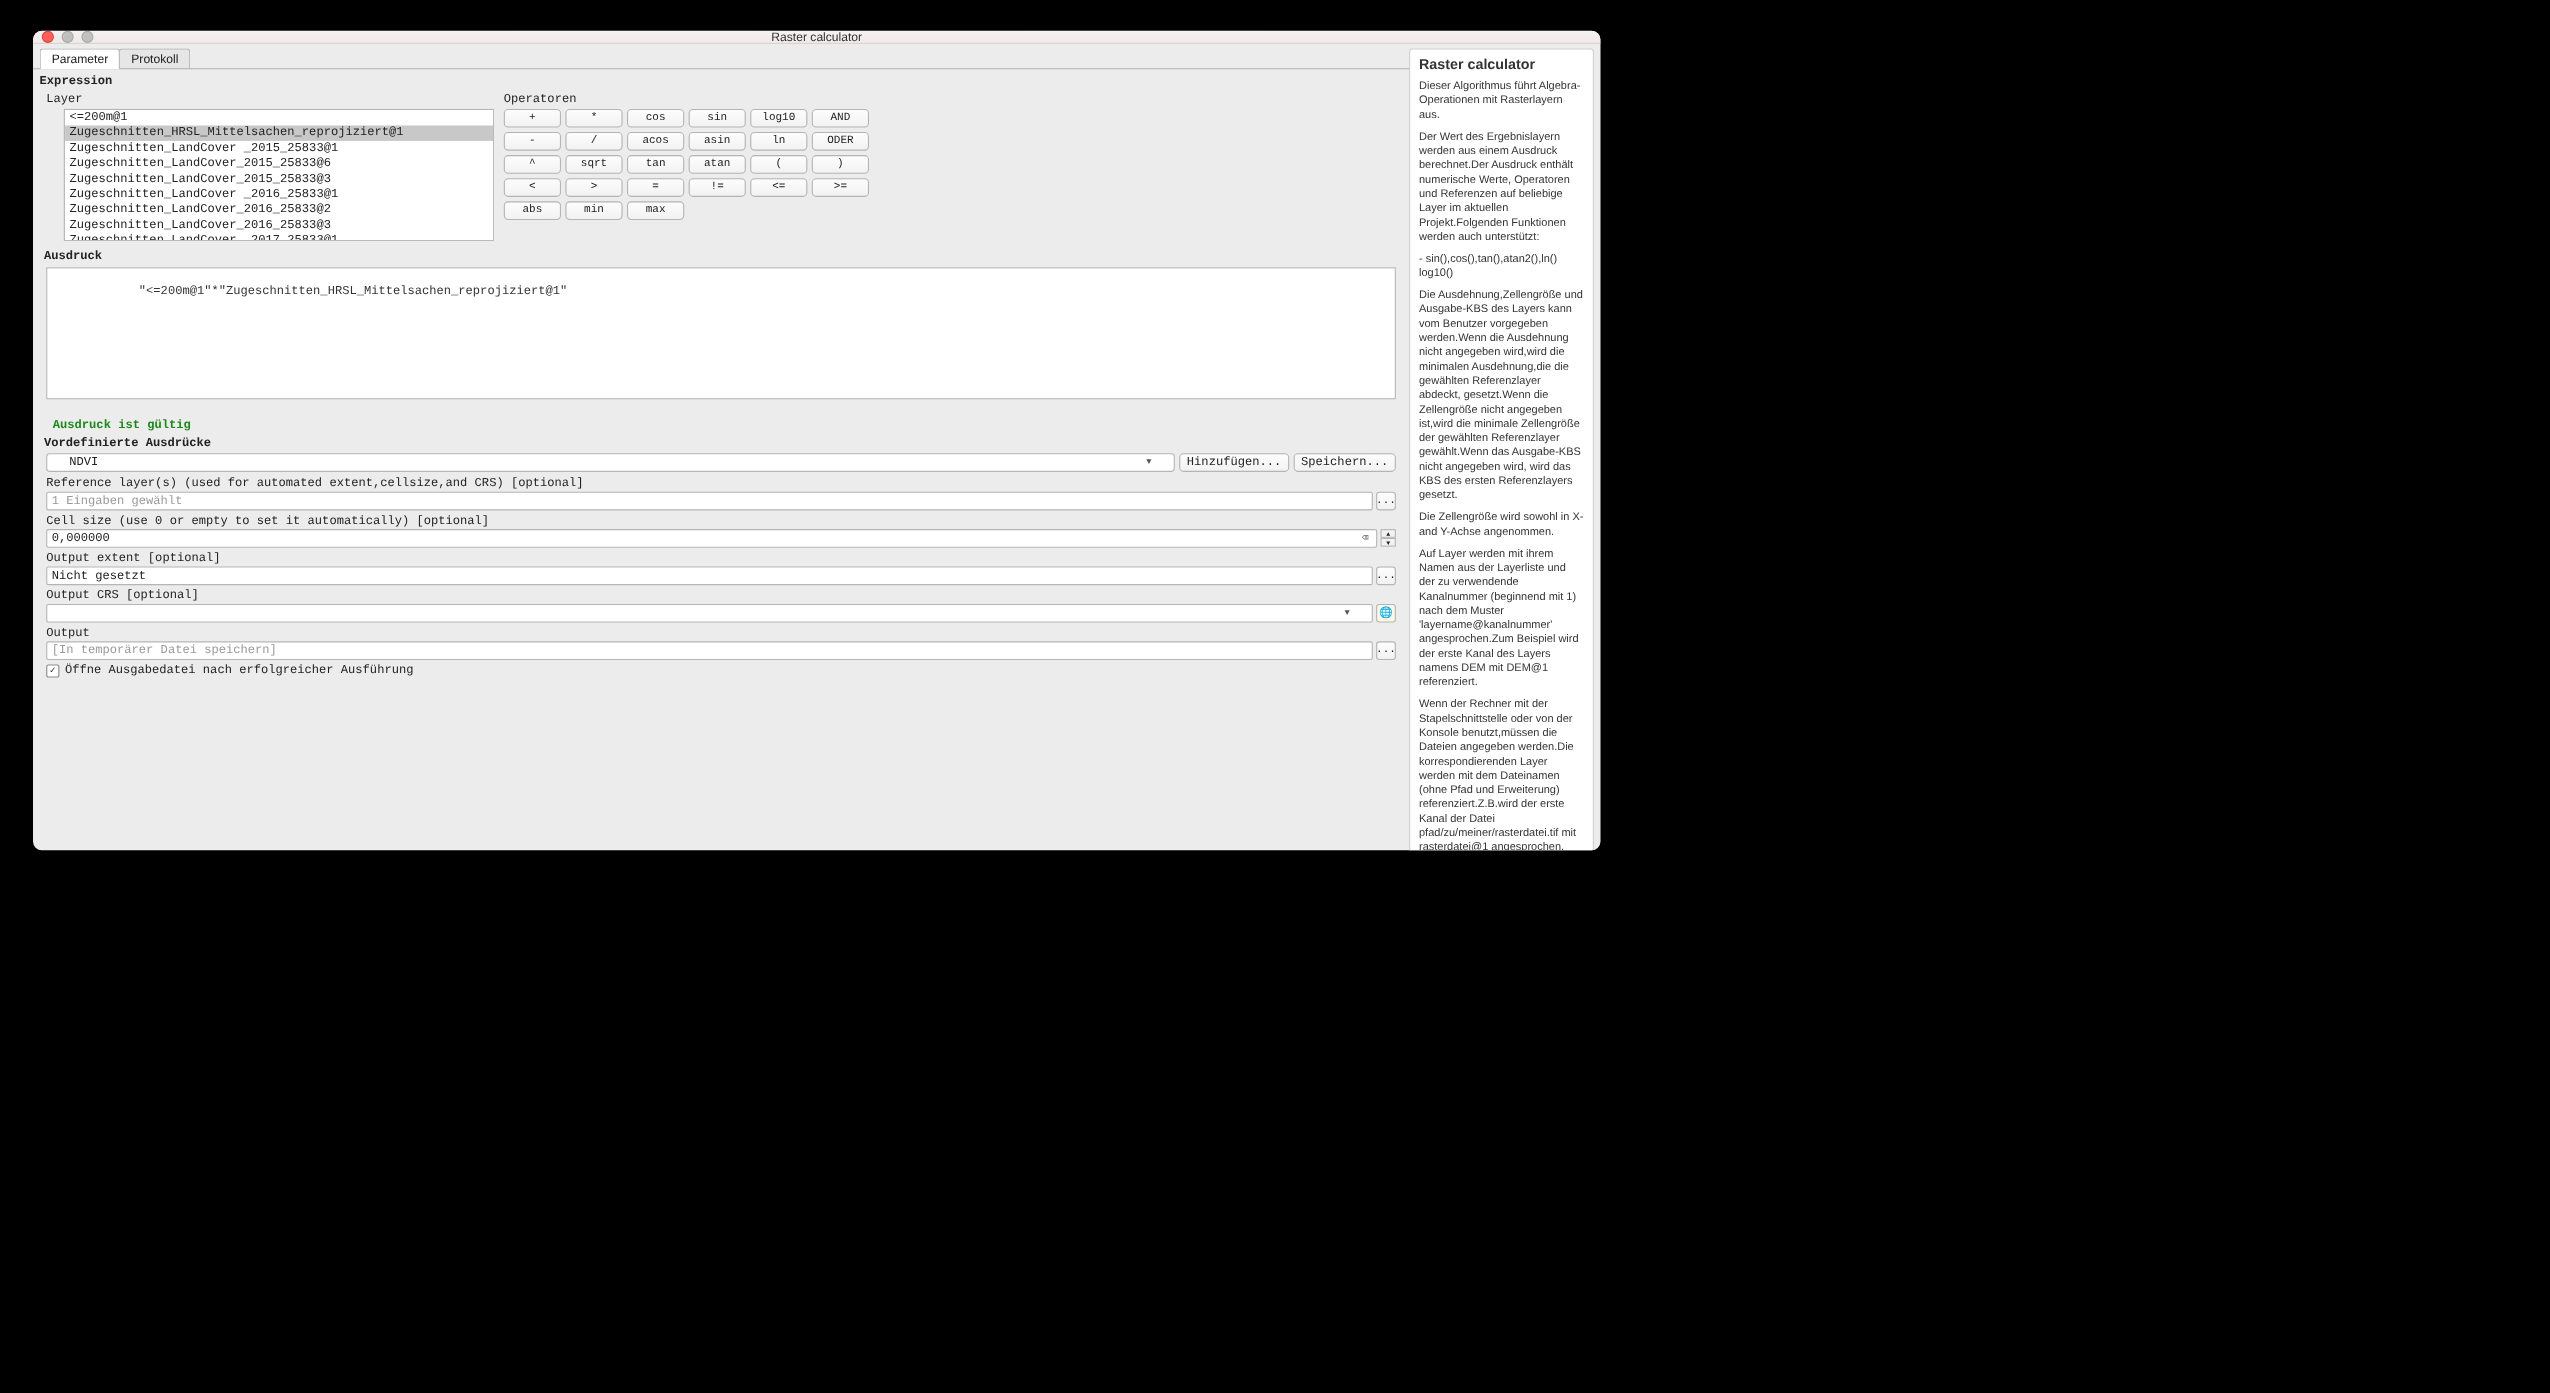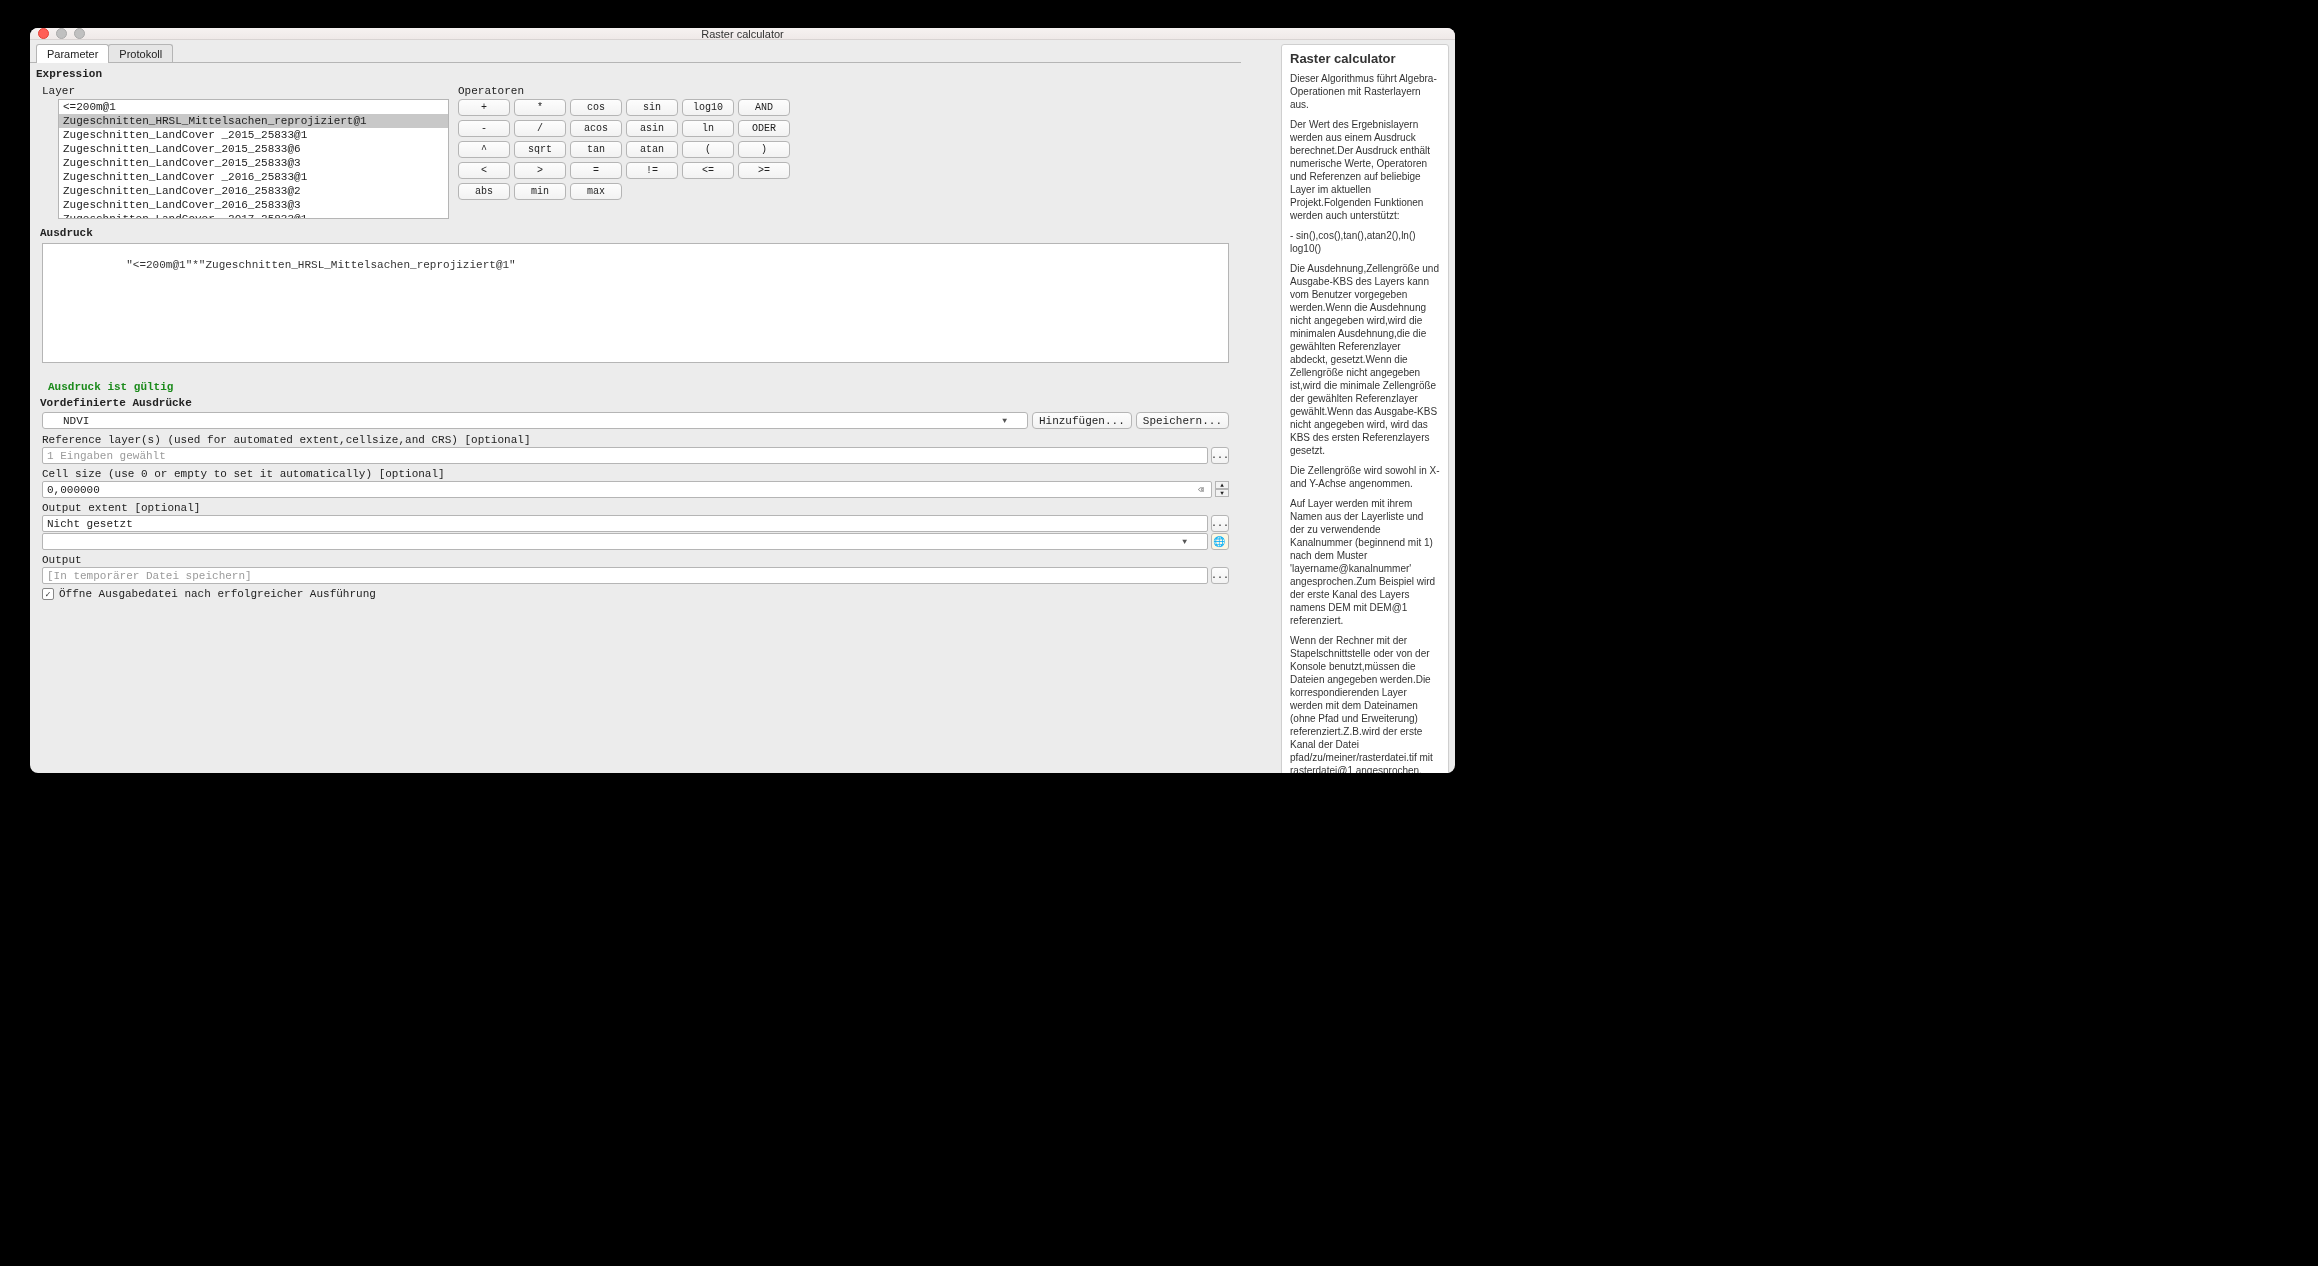--- a/index.html
+++ b/index.html
@@ -22,7 +22,7 @@
   .tl-max   { background: #c0c0c0; border:1px solid #a9a9a9;}
   .titlebar-title { position: absolute; left:0; right:0; text-align:center; font-size:11px; font-weight:500; color:#333; pointer-events:none;}
   .body { flex:1; display:flex; flex-direction:column; }
-  .main-row { flex:1; display:flex; min-height:0;gap:40px;}
+  .main-row { flex:1; display:flex; min-height:0;}
   .left-pane { flex:1; display:flex; flex-direction:column; min-width:0;}
   .tabs { display:flex; padding-left:6px; margin-top:4px;}
   .tab { border:1px solid #b5b5b5; border-bottom:none; padding:3px 10px; background:#e6e6e6; border-top-left-radius:3px; border-top-right-radius:3px; margin-right:-1px; font-size:11px; cursor:pointer;}

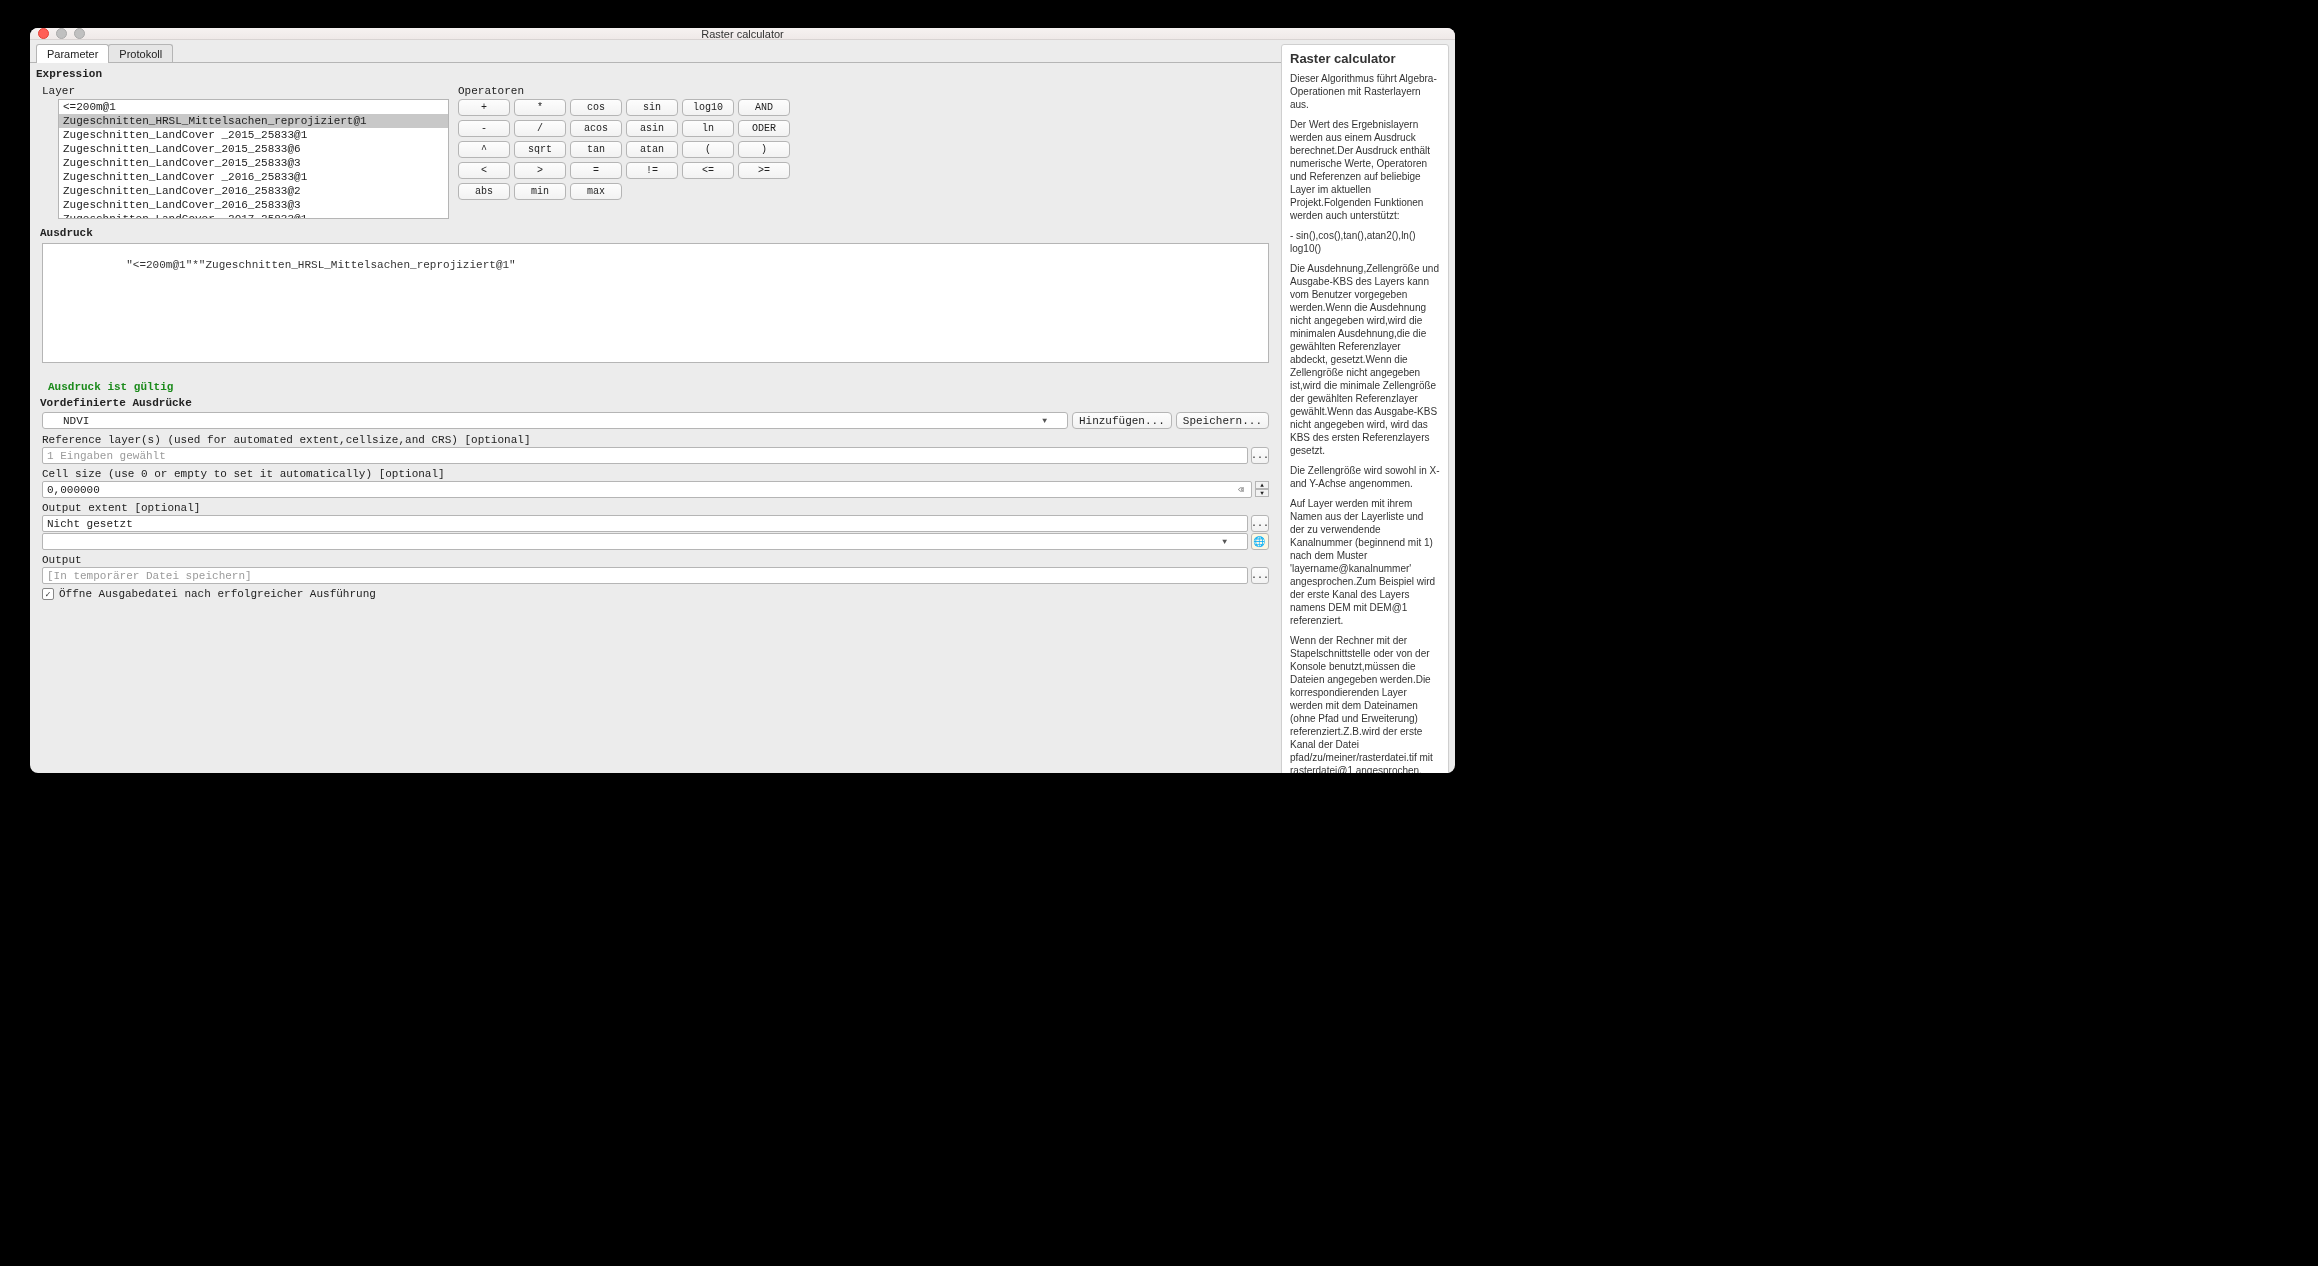--- a/index.html
+++ b/index.html
@@ -210,6 +210,7 @@
               <div class="inl-right-btn">...</div>
             </div>
 
+            <div class="label-line">Output CRS [optional]</div>
             <div class="fieldrow">
               <div class="combo" style="border-radius:2px">
                 <span></span>

